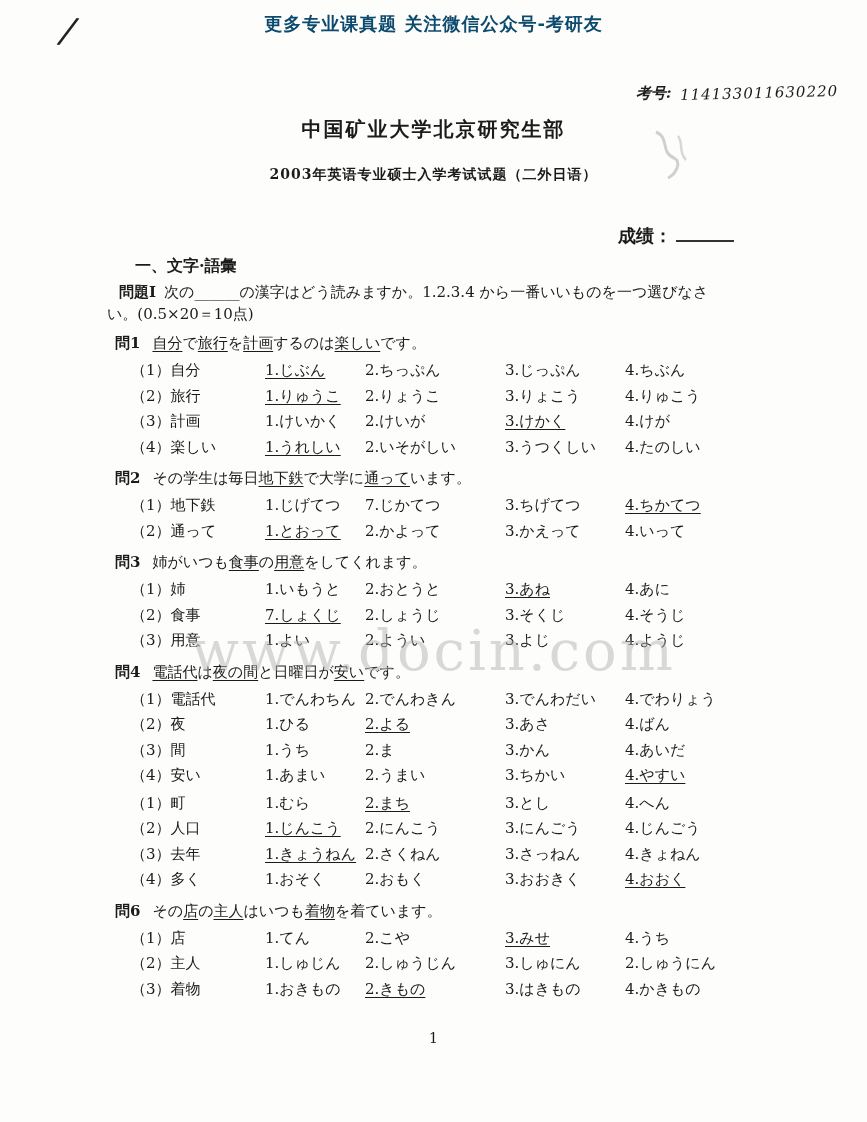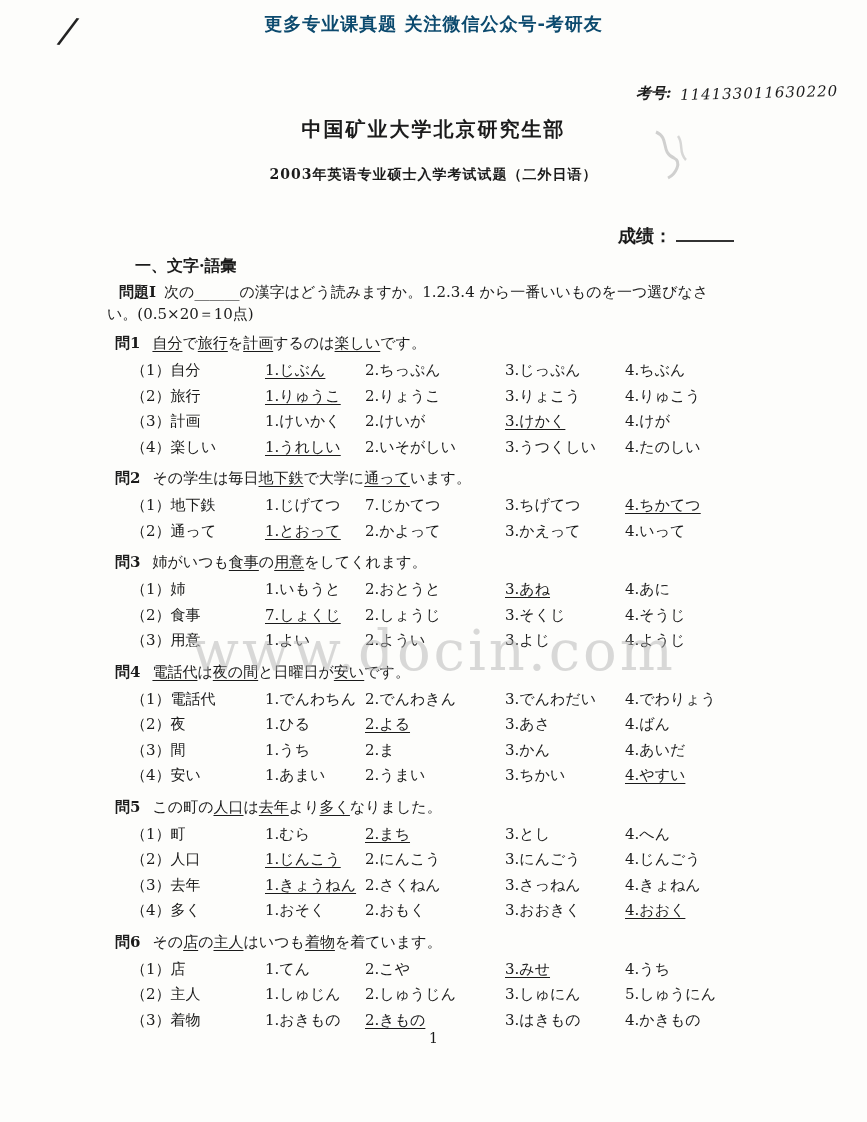--- a/index.html
+++ b/index.html
@@ -244,7 +244,6 @@
           </div>
         </div>
         <div class="question">
-          <div class="stem"><span class="q-label">問5</span><span>この町の</span><span class="u">人口</span><span>は</span><span class="u">去年</span><span>より</span><span class="u">多く</span><span>なりました。</span></div>
           <div class="item-row">
             <span class="item-label">（1）町</span>
             <span class="opt opt0">1.むら</span>

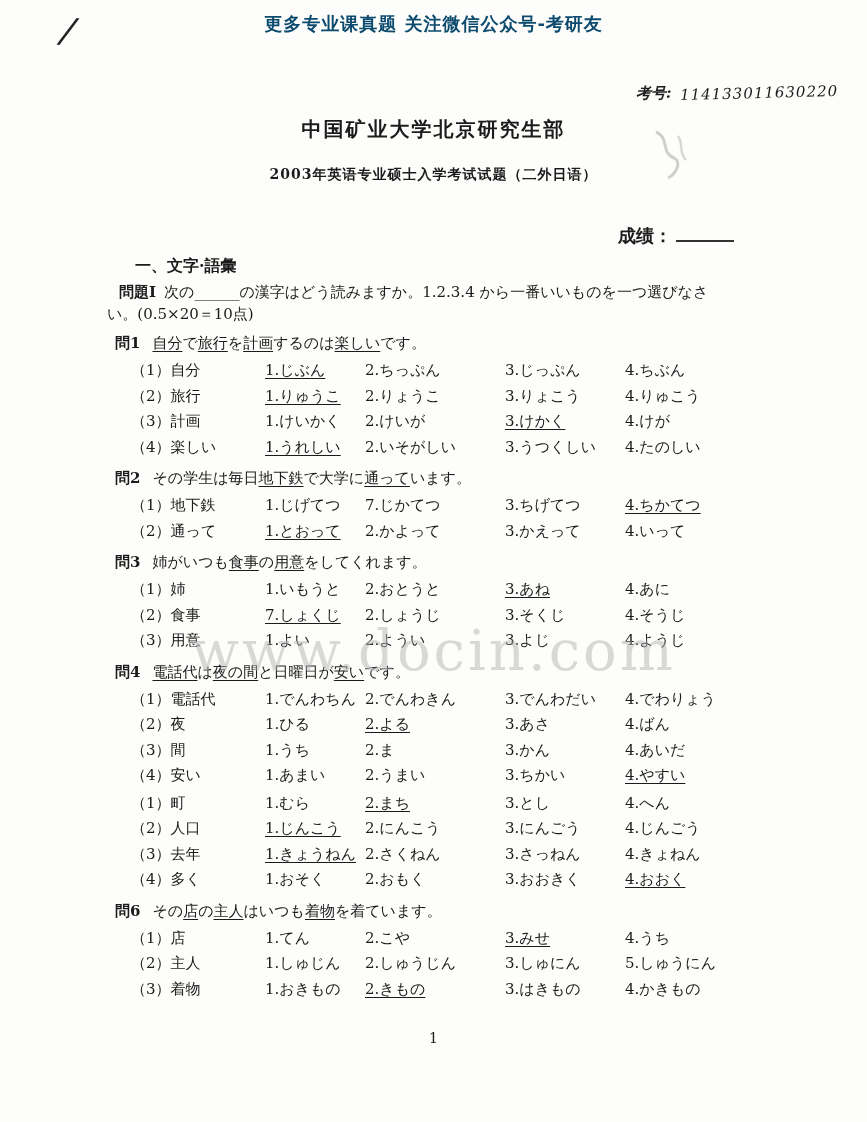--- a/index.html
+++ b/index.html
@@ -287,7 +287,7 @@
             <span class="opt opt0">1.しゅじん</span>
             <span class="opt opt1">2.しゅうじん</span>
             <span class="opt opt2">3.しゅにん</span>
-            <span class="opt opt3">5.しゅうにん</span>
+            <span class="opt opt3">2.しゅうにん</span>
           </div>
           <div class="item-row">
             <span class="item-label">（3）着物</span>

